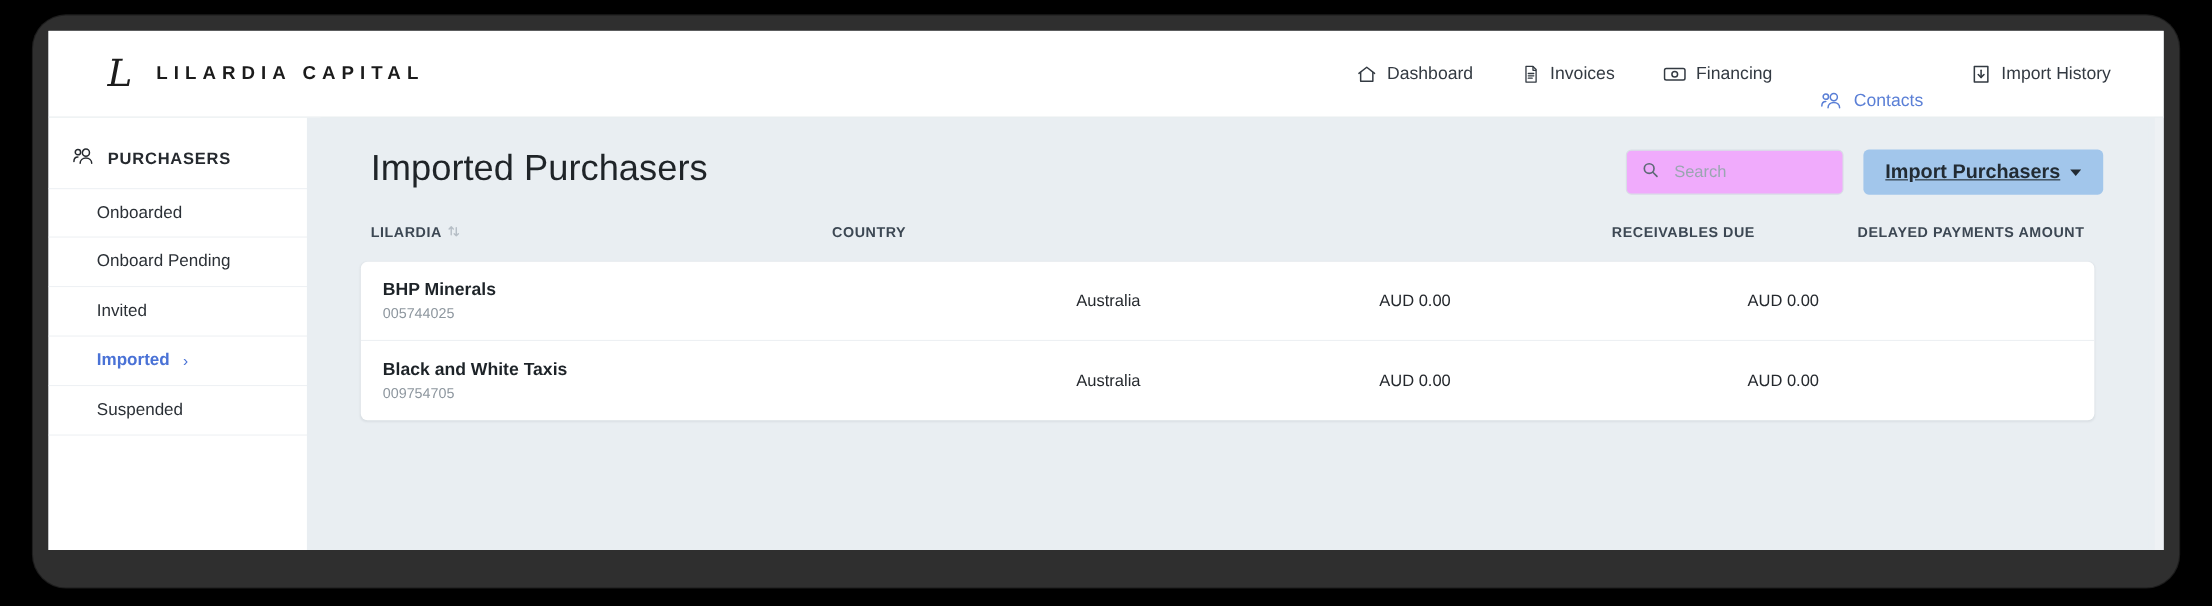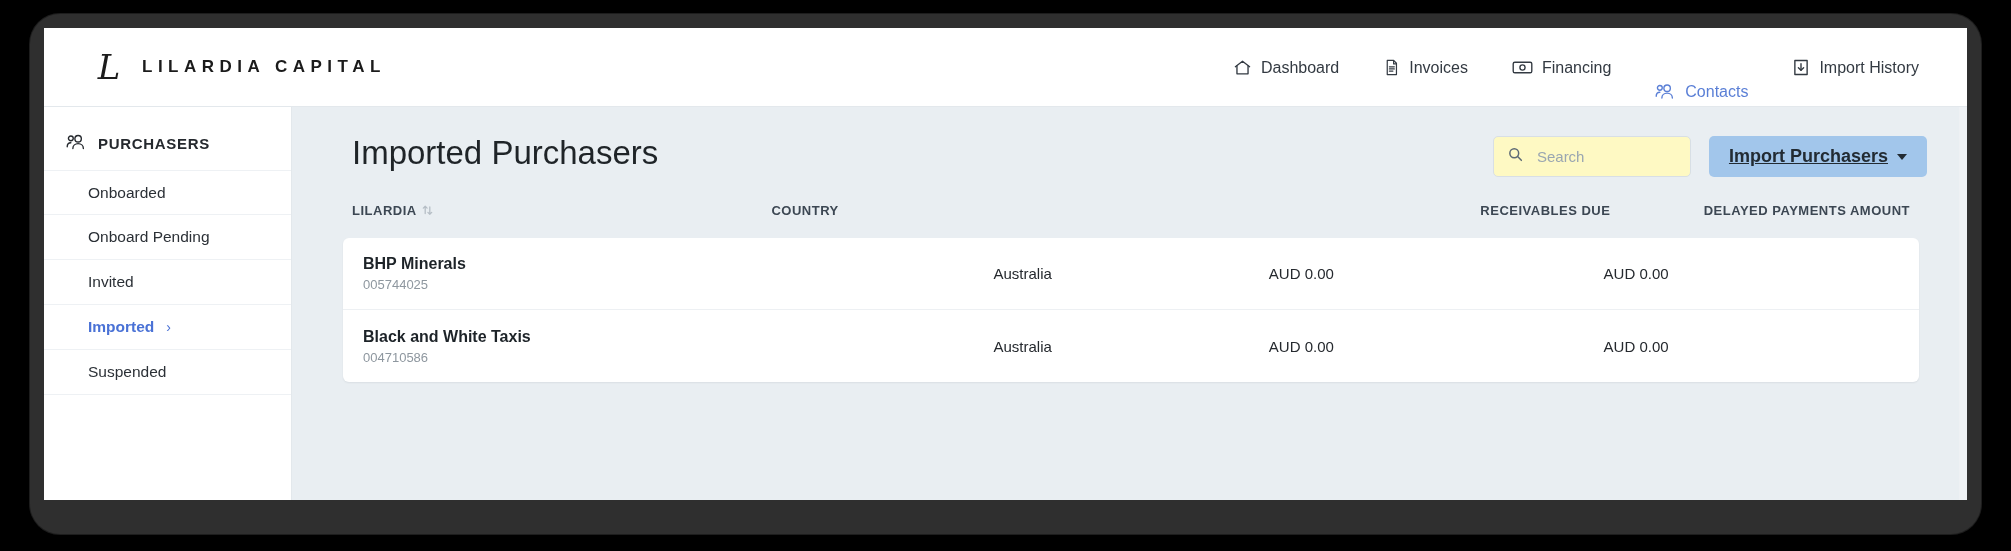--- a/index.html
+++ b/index.html
@@ -105,7 +105,7 @@
 
   
   .main {
-    position: absolute; left: 250px; top: 79px;
+    position: absolute; left: 235px; top: 79px;
     width: 1674px; height: 416px;
     background: #e9eef2;
     overflow: hidden;

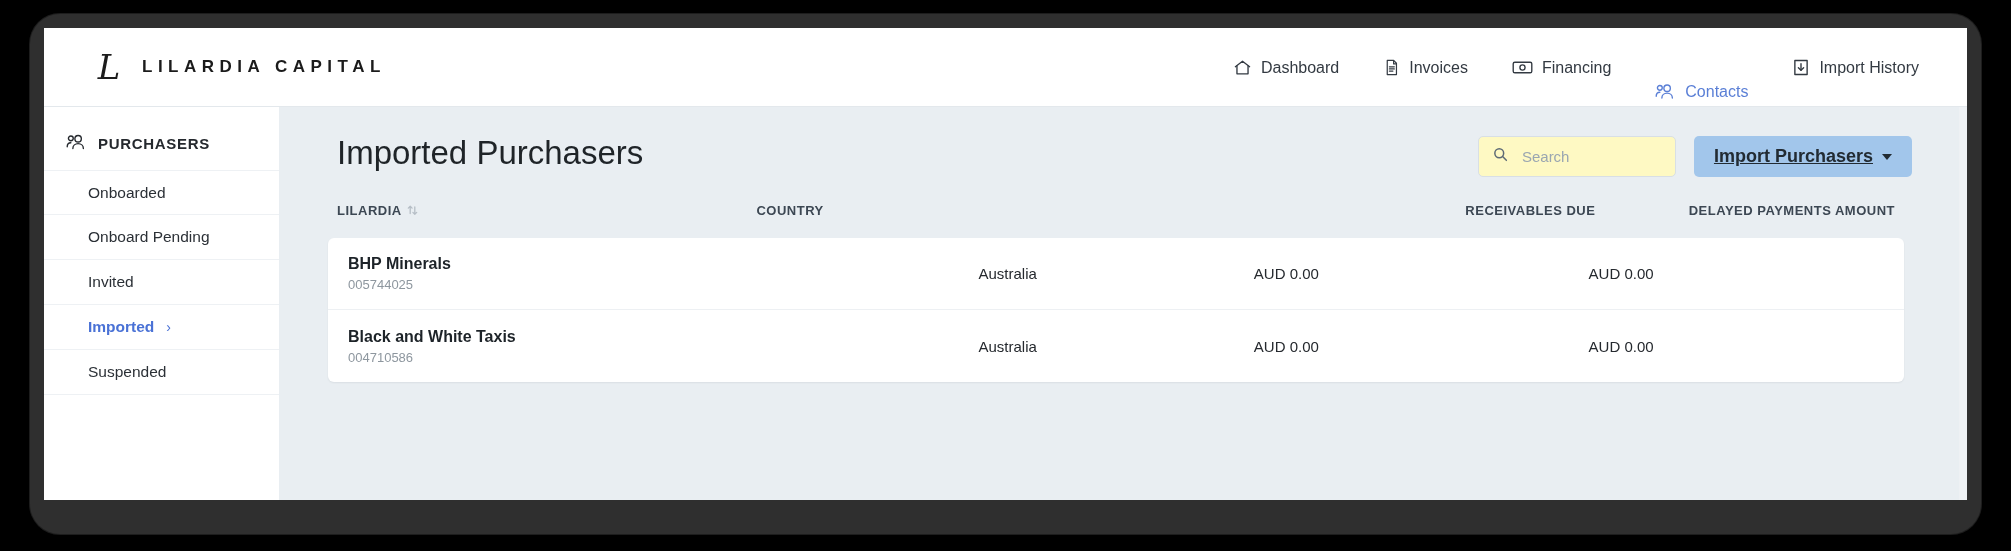--- a/index.html
+++ b/index.html
@@ -125,7 +125,7 @@
   }
   .search-box {
     width: 198px; height: 41px;
-    background: #fef9c3;
+    background: #f0abfc;
     border: 1px solid #d8dfe5;
     border-radius: 5px;
     display: flex; align-items: center;

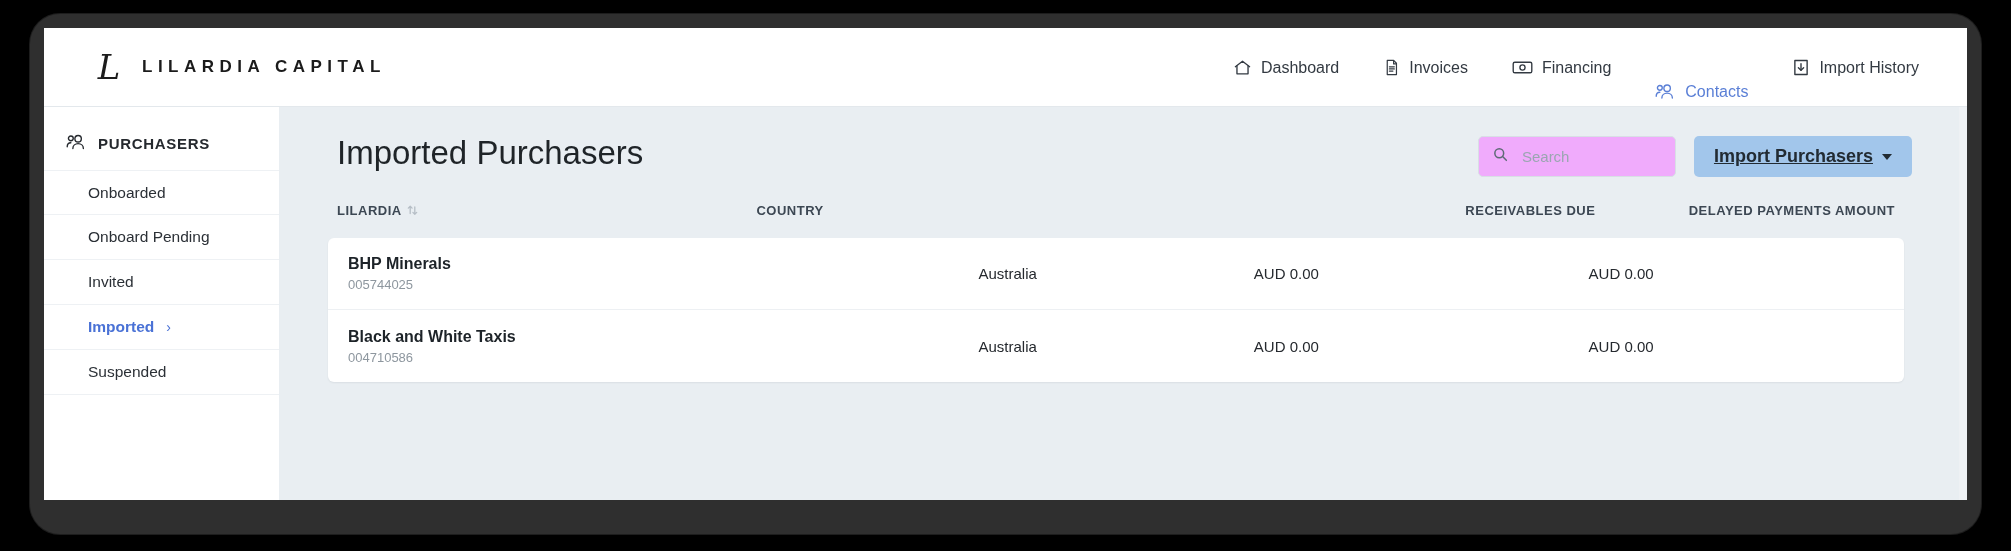--- a/index.html
+++ b/index.html
@@ -373,7 +373,7 @@
         <div class="row">
           <div class="cell c-company">
             <div class="co-name">Black and White Taxis</div>
-            <div class="co-id">004710586</div>
+            <div class="co-id">009754705</div>
           </div>
           <div class="cell c-country">
             <span class="cell-text">Australia</span>

